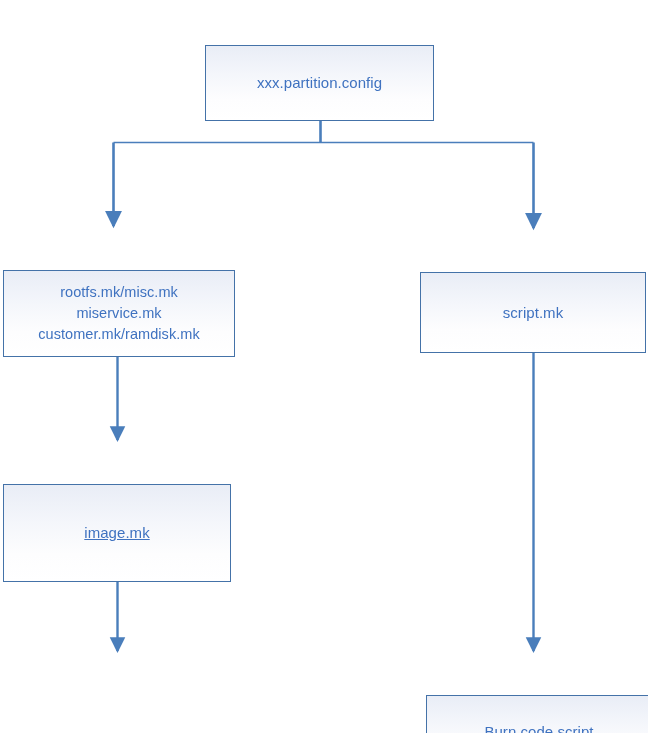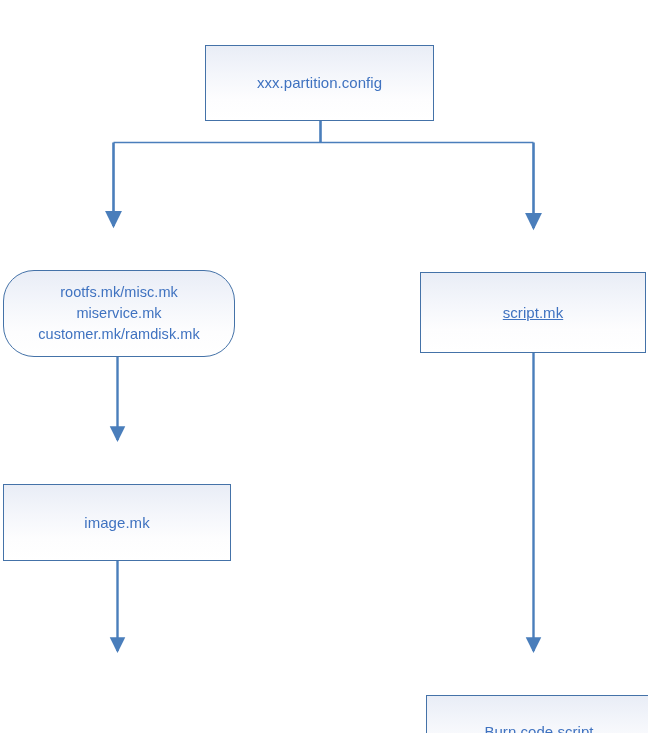--- a/index.html
+++ b/index.html
@@ -59,7 +59,6 @@
     width: 232px;
     height: 87px;
     font-size: 14.5px;
-    border-radius: 31px;
   }
   #node-script-mk {
     left: 420px;

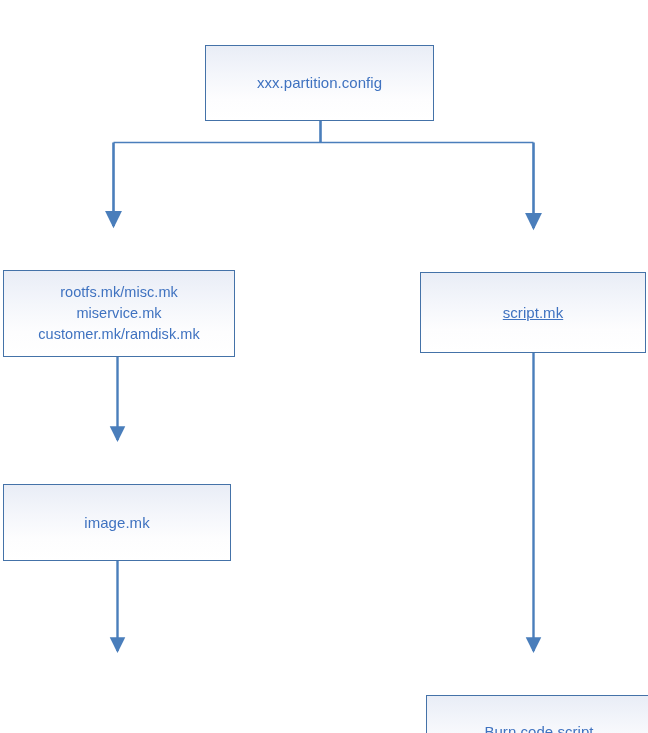--- a/index.html
+++ b/index.html
@@ -65,7 +65,6 @@
     top: 232px;
     width: 226px;
     height: 81px;
-    text-decoration: underline;
   }
   #node-image-mk {
     left: 3px;

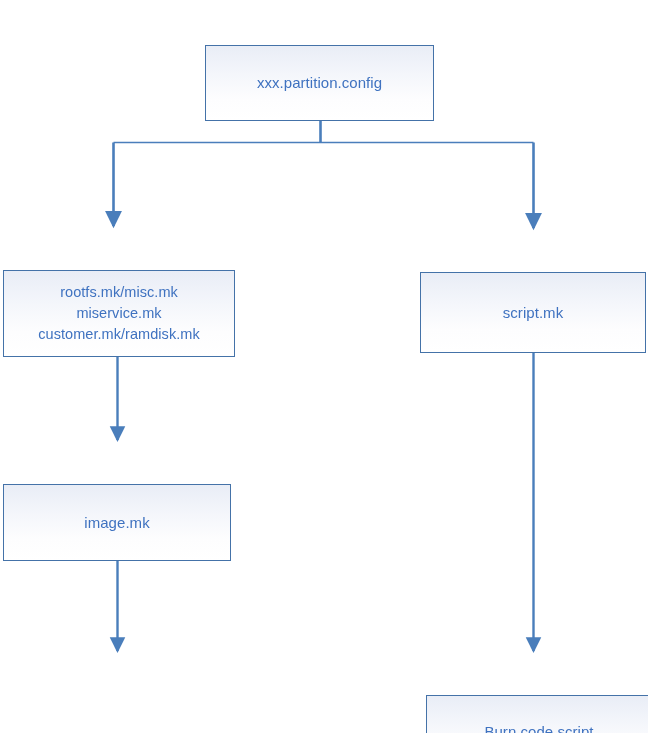--- a/index.html
+++ b/index.html
@@ -70,7 +70,8 @@
     left: 3px;
     top: 444px;
     width: 228px;
-    height: 77px;
+    height: 98px;
+    text-decoration: underline;
   }
   #node-bin {
     left: 3px;

